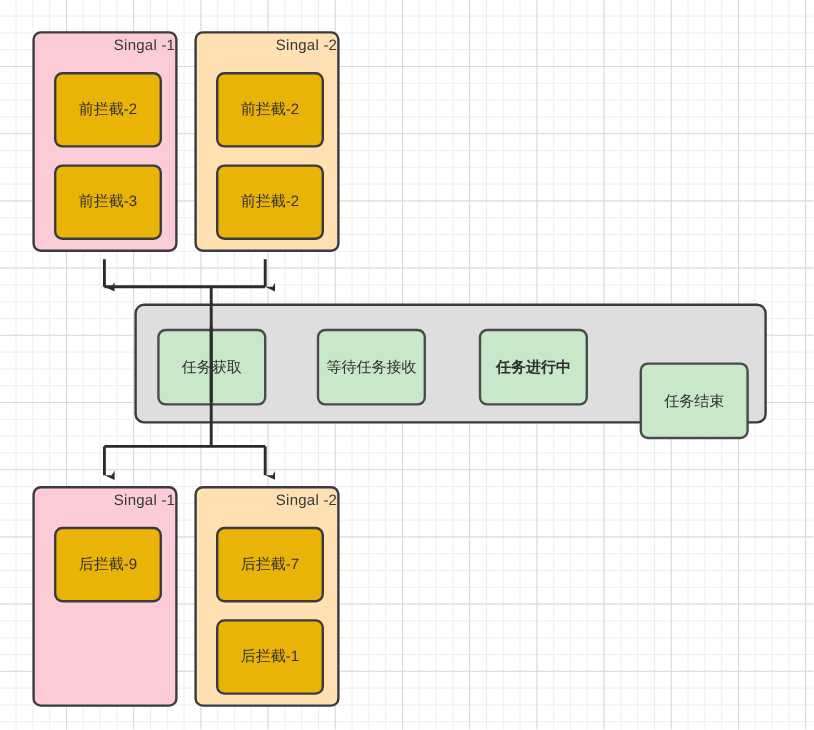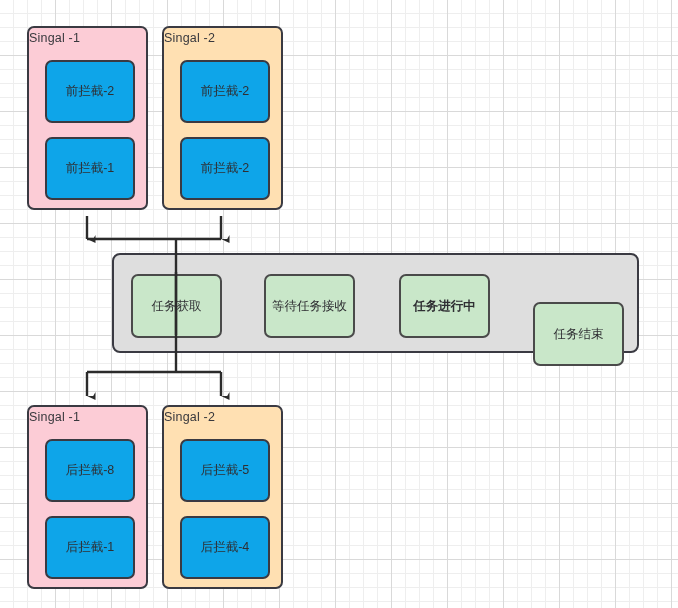--- a/index.html
+++ b/index.html
@@ -48,7 +48,7 @@
     top: 3px;
     left: 0;
     width: 100%;
-    text-align: left;
+    text-align: right;
     font-size: 12.5px;
     color: #38383d;
     letter-spacing: 0.2px;

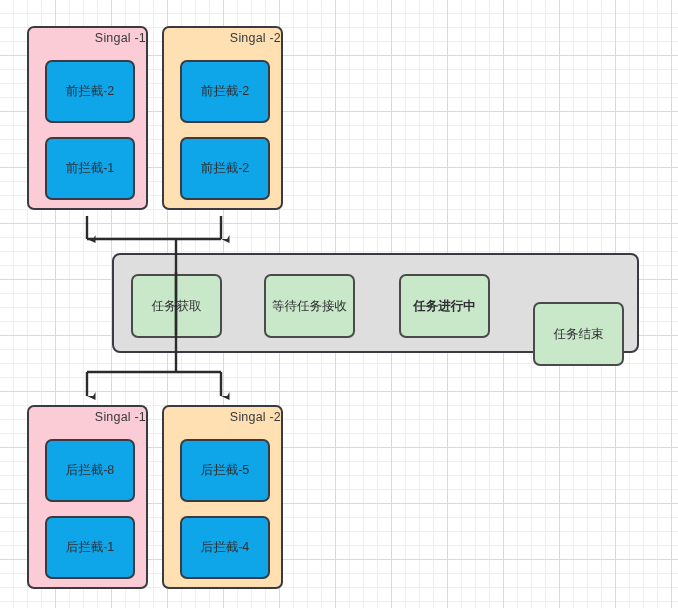--- a/index.html
+++ b/index.html
@@ -62,7 +62,7 @@
     left: 16px;
     width: 90px;
     height: 63px;
-    background-color: #0ea5e9;
+    background-color: #eab308;
     border: 2px solid #3a3a42;
     border-radius: 7px;
     display: flex;

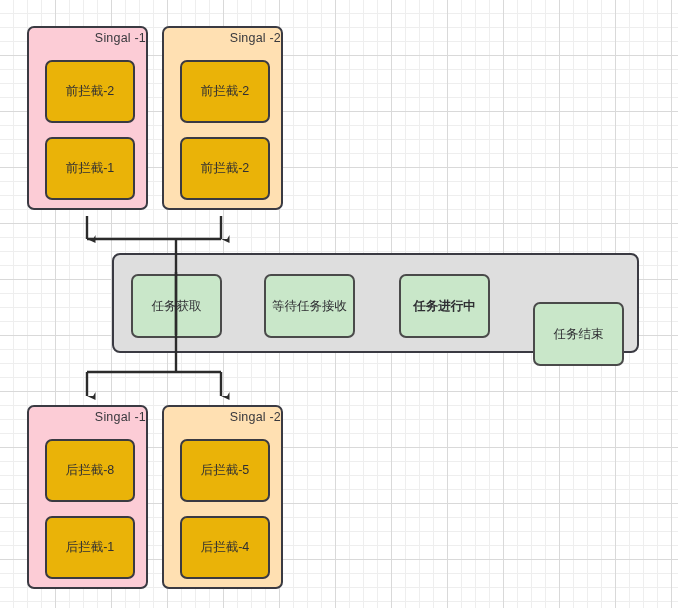--- a/index.html
+++ b/index.html
@@ -124,7 +124,7 @@
   <div class="signal-group pink" style="left:27px; top:26px;">
     <div class="group-title">Singal -1</div>
     <div class="node-blue slot-top">前拦截-2</div>
-    <div class="node-blue slot-bottom">前拦截-1</div>
+    <div class="node-blue slot-bottom">前拦截-3</div>
   </div>
 
   <div class="signal-group orange" style="left:162px; top:26px;">

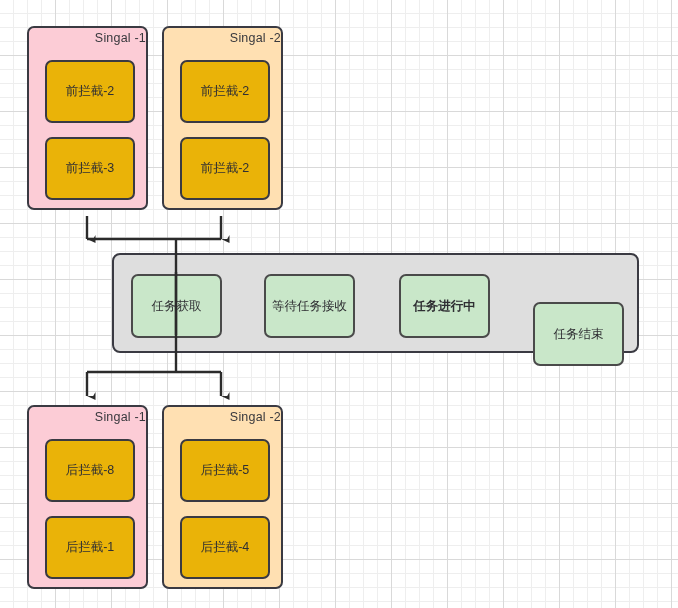--- a/index.html
+++ b/index.html
@@ -142,7 +142,7 @@
 
   <div class="signal-group pink" style="left:27px; top:405px;">
     <div class="group-title">Singal -1</div>
-    <div class="node-blue slot-top">后拦截-8</div>
+    <div class="node-blue slot-top">后拦截-9</div>
     <div class="node-blue slot-bottom">后拦截-1</div>
   </div>
 

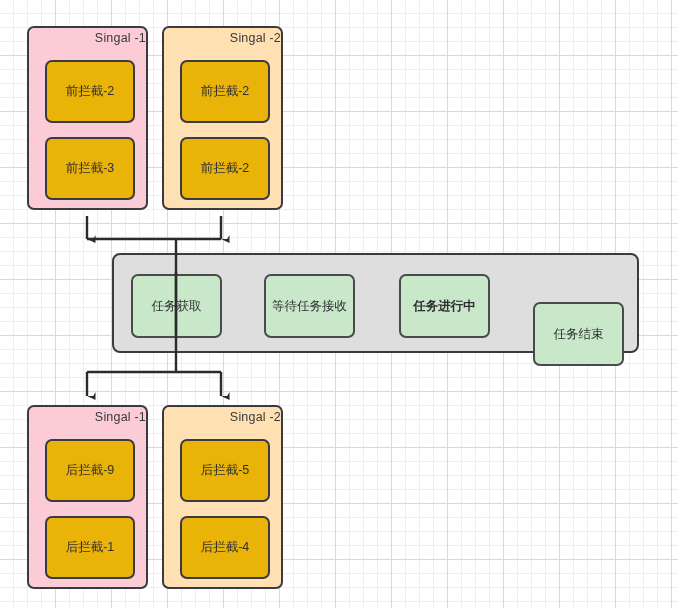--- a/index.html
+++ b/index.html
@@ -148,7 +148,7 @@
 
   <div class="signal-group orange" style="left:162px; top:405px;">
     <div class="group-title">Singal -2</div>
-    <div class="node-blue slot-top">后拦截-5</div>
+    <div class="node-blue slot-top">后拦截-7</div>
     <div class="node-blue slot-bottom">后拦截-4</div>
   </div>
 

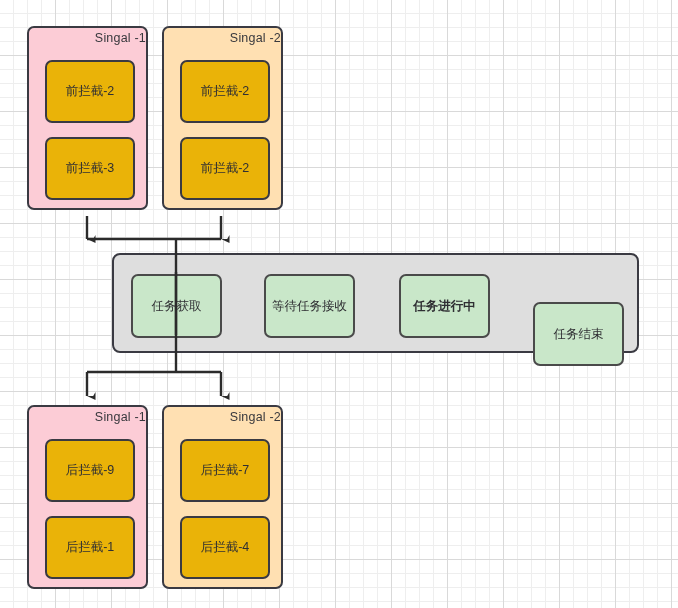--- a/index.html
+++ b/index.html
@@ -143,7 +143,6 @@
   <div class="signal-group pink" style="left:27px; top:405px;">
     <div class="group-title">Singal -1</div>
     <div class="node-blue slot-top">后拦截-9</div>
-    <div class="node-blue slot-bottom">后拦截-1</div>
   </div>
 
   <div class="signal-group orange" style="left:162px; top:405px;">

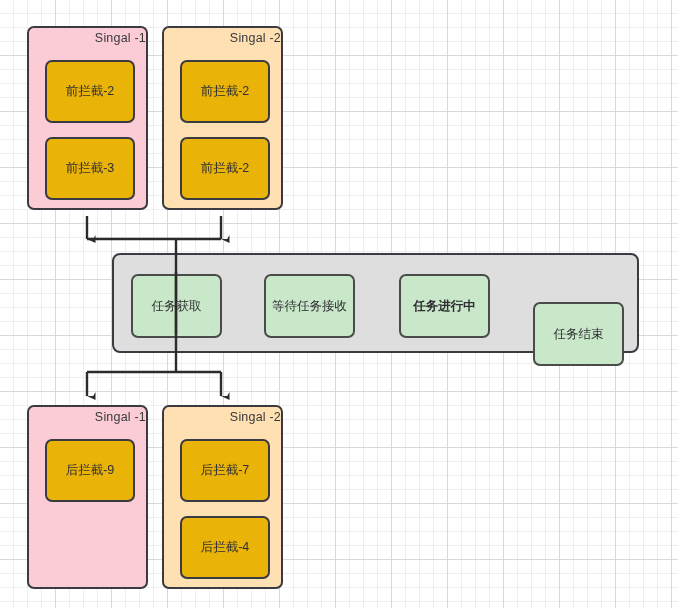--- a/index.html
+++ b/index.html
@@ -148,7 +148,7 @@
   <div class="signal-group orange" style="left:162px; top:405px;">
     <div class="group-title">Singal -2</div>
     <div class="node-blue slot-top">后拦截-7</div>
-    <div class="node-blue slot-bottom">后拦截-4</div>
+    <div class="node-blue slot-bottom">后拦截-1</div>
   </div>
 
   <svg id="connectors" viewBox="0 0 678 608">

